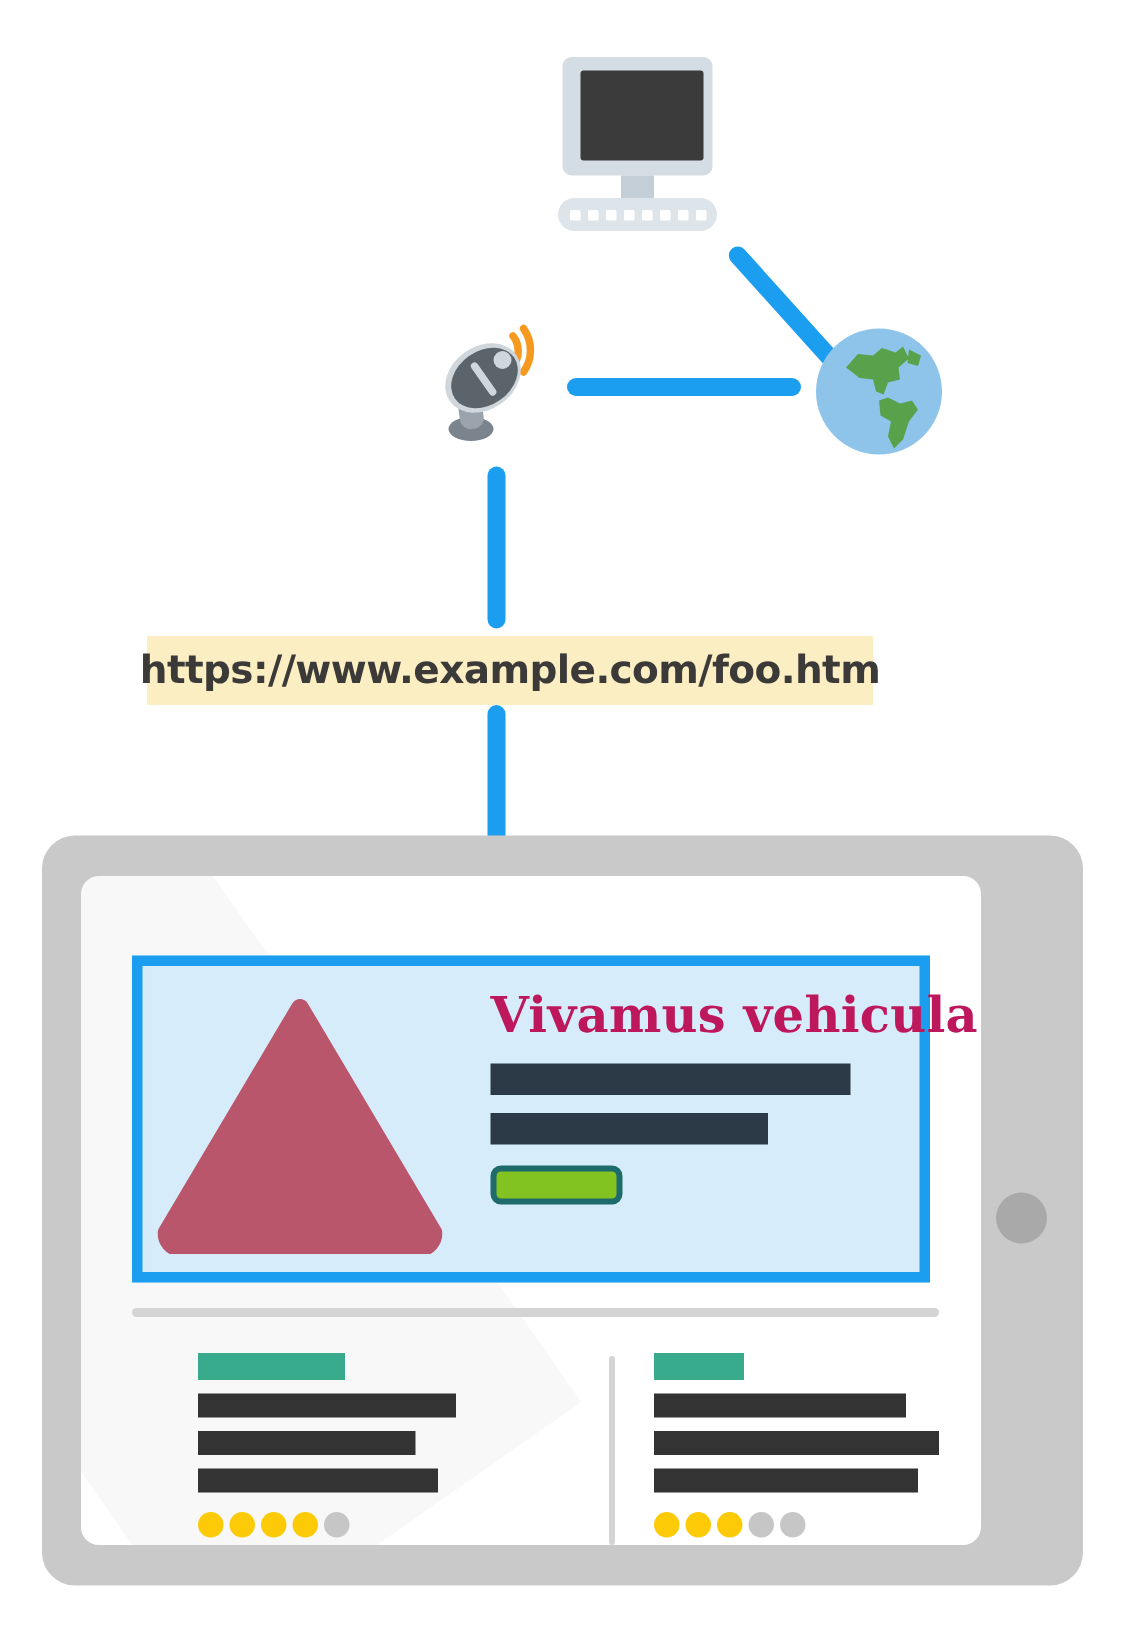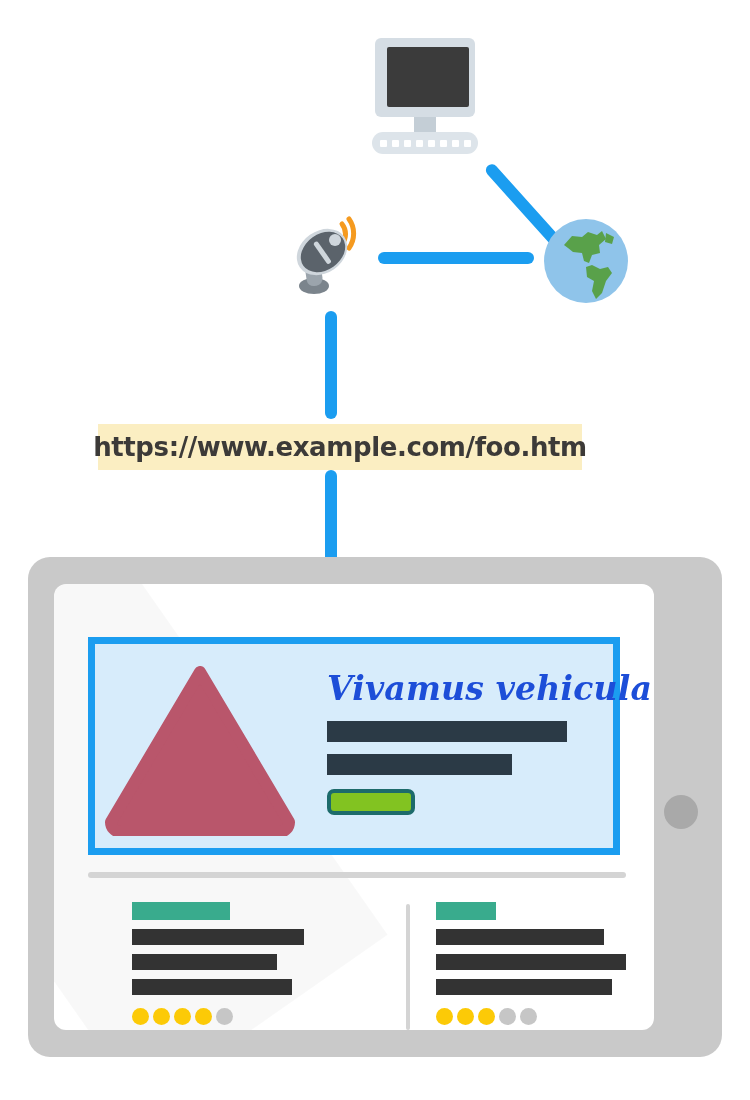--- a/index.html
+++ b/index.html
@@ -215,14 +215,12 @@
   }
   .hero-title {
     font-family: "DejaVu Serif", serif;
-    font-style: italic;
     font-size: 33px;
     font-weight: bold;
-    color: #1d4ed8;
+    color: #be185d;
     white-space: nowrap;
     letter-spacing: 0.2px;
     line-height: 1.25;
-    margin-top: 12px;
   }
   .hero-bar {
     background: #2b3a46;

